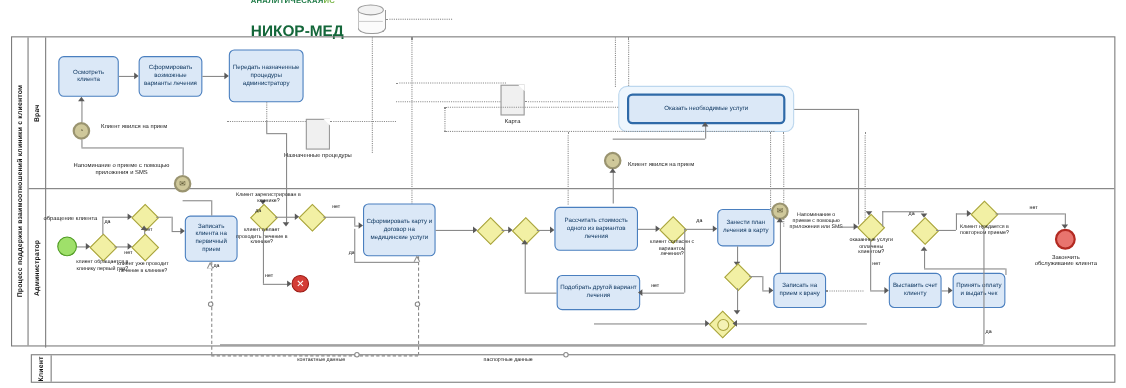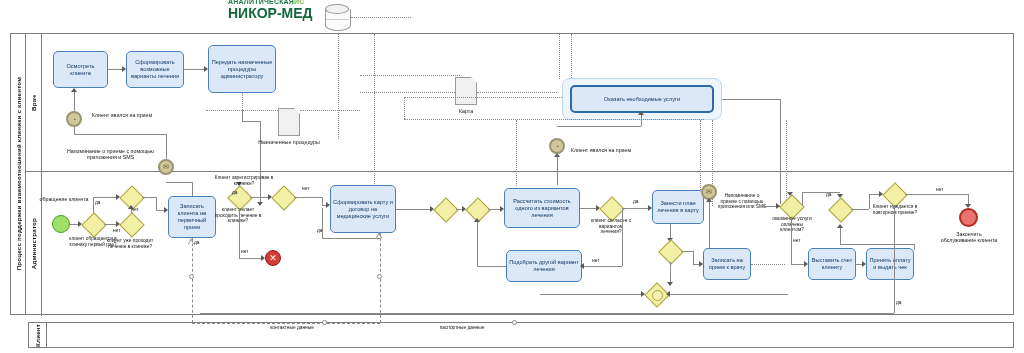--- a/index.html
+++ b/index.html
@@ -10,7 +10,7 @@
   #header{position:absolute;left:228px;top:-2px;width:120px;height:30px;}
   .hdr-small{font-size:7px;font-weight:bold;color:#1e7a46;letter-spacing:.2px;white-space:nowrap;line-height:8px;}
   .hdr-small .ac{color:#7ab648;}
-  .hdr-main{font-size:14px;font-weight:bold;color:#14673a;white-space:nowrap;line-height:15px;margin-top:0;}
+  .hdr-main{font-size:14px;font-weight:bold;color:#14673a;white-space:nowrap;line-height:15px;margin-top:15px;}
 
   
   .datastore{position:absolute;width:26px;height:30px;}

